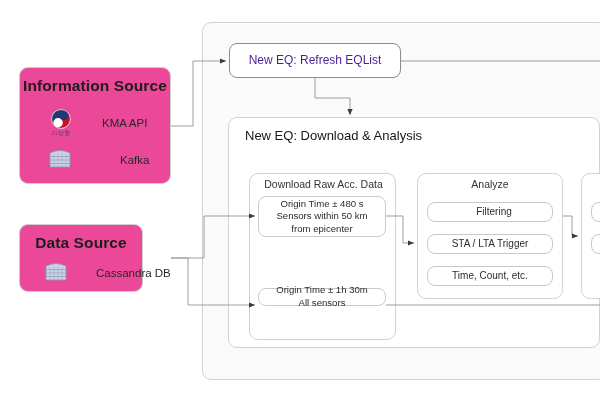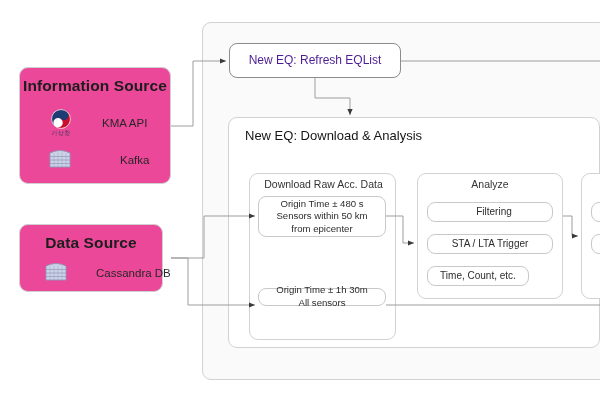--- a/index.html
+++ b/index.html
@@ -145,7 +145,7 @@
     </div>
   </div>
 
-  <div class="srcbox" style="left:19px;top:224px;width:144px;height:68px;">
+  <div class="srcbox" style="left:19px;top:224px;width:124px;height:68px;">
     <div class="src-title">Data Source</div>
 
     <div class="src-row" style="left:22px;top:34px;width:126px;height:28px;">

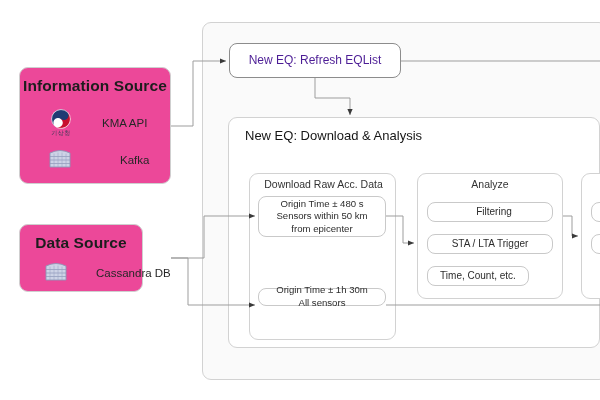--- a/index.html
+++ b/index.html
@@ -90,7 +90,7 @@
   <div class="node n-md" style="left:427px;top:234px;width:126px;height:20px;">
     <span>STA / LTA Trigger</span>
   </div>
-  <div class="node n-md" style="left:427px;top:266px;width:102px;height:20px;">
+  <div class="node n-md" style="left:427px;top:266px;width:126px;height:20px;">
     <span>Time, Count, etc.</span>
   </div>
 

